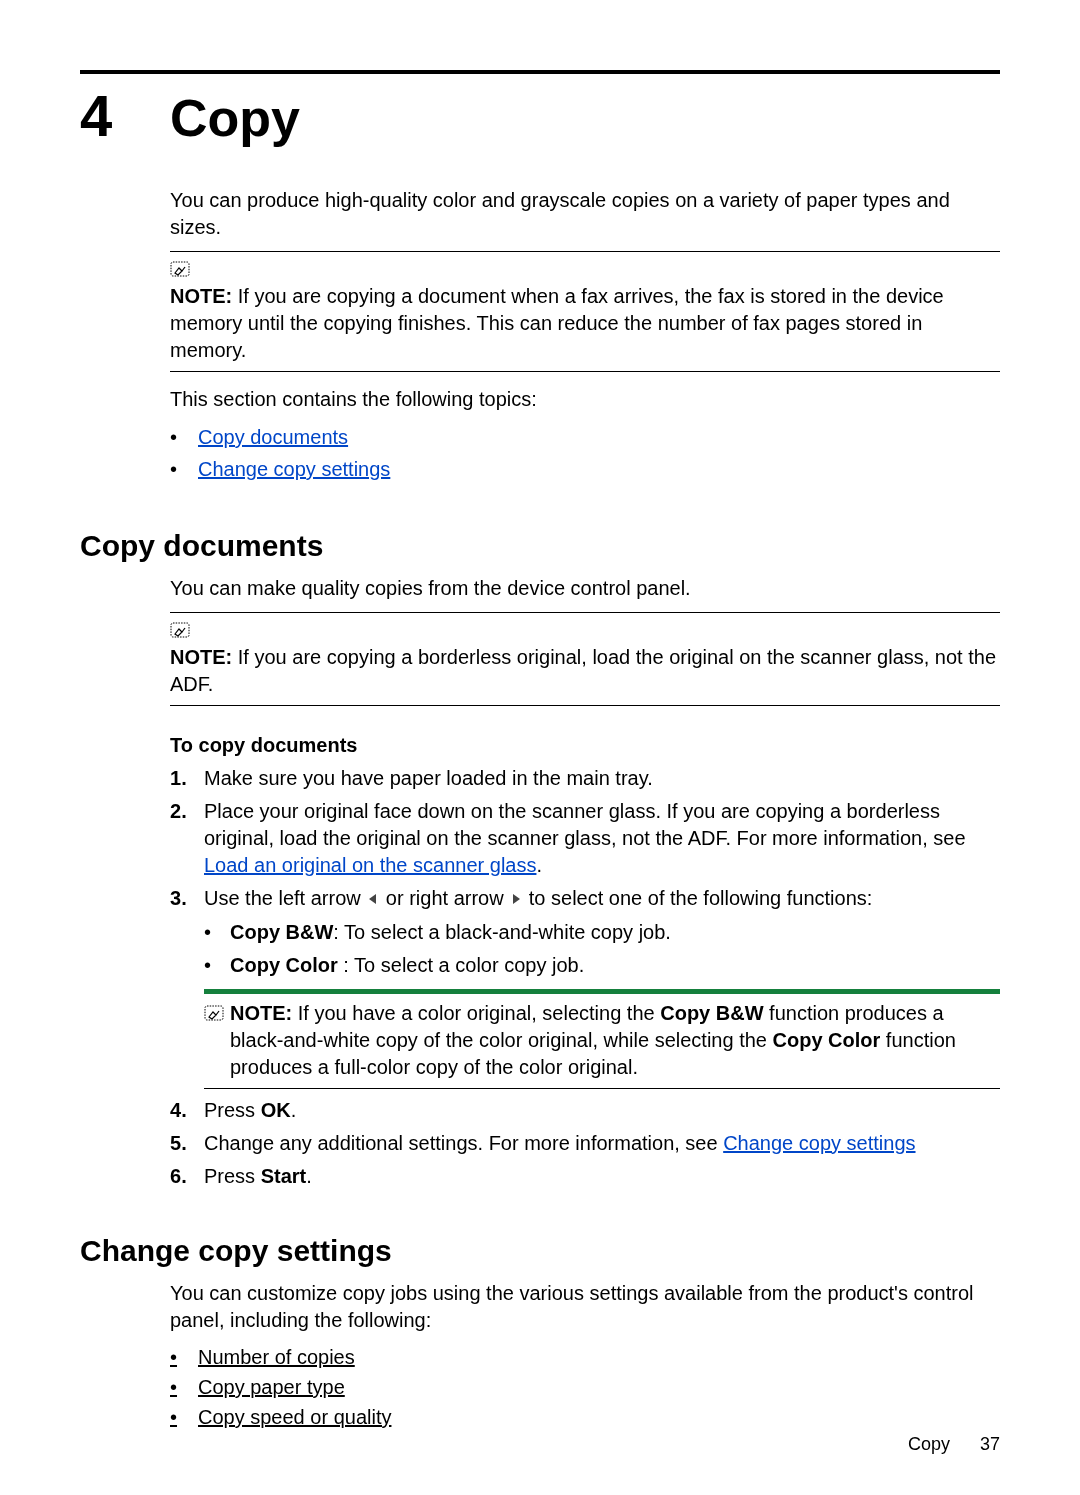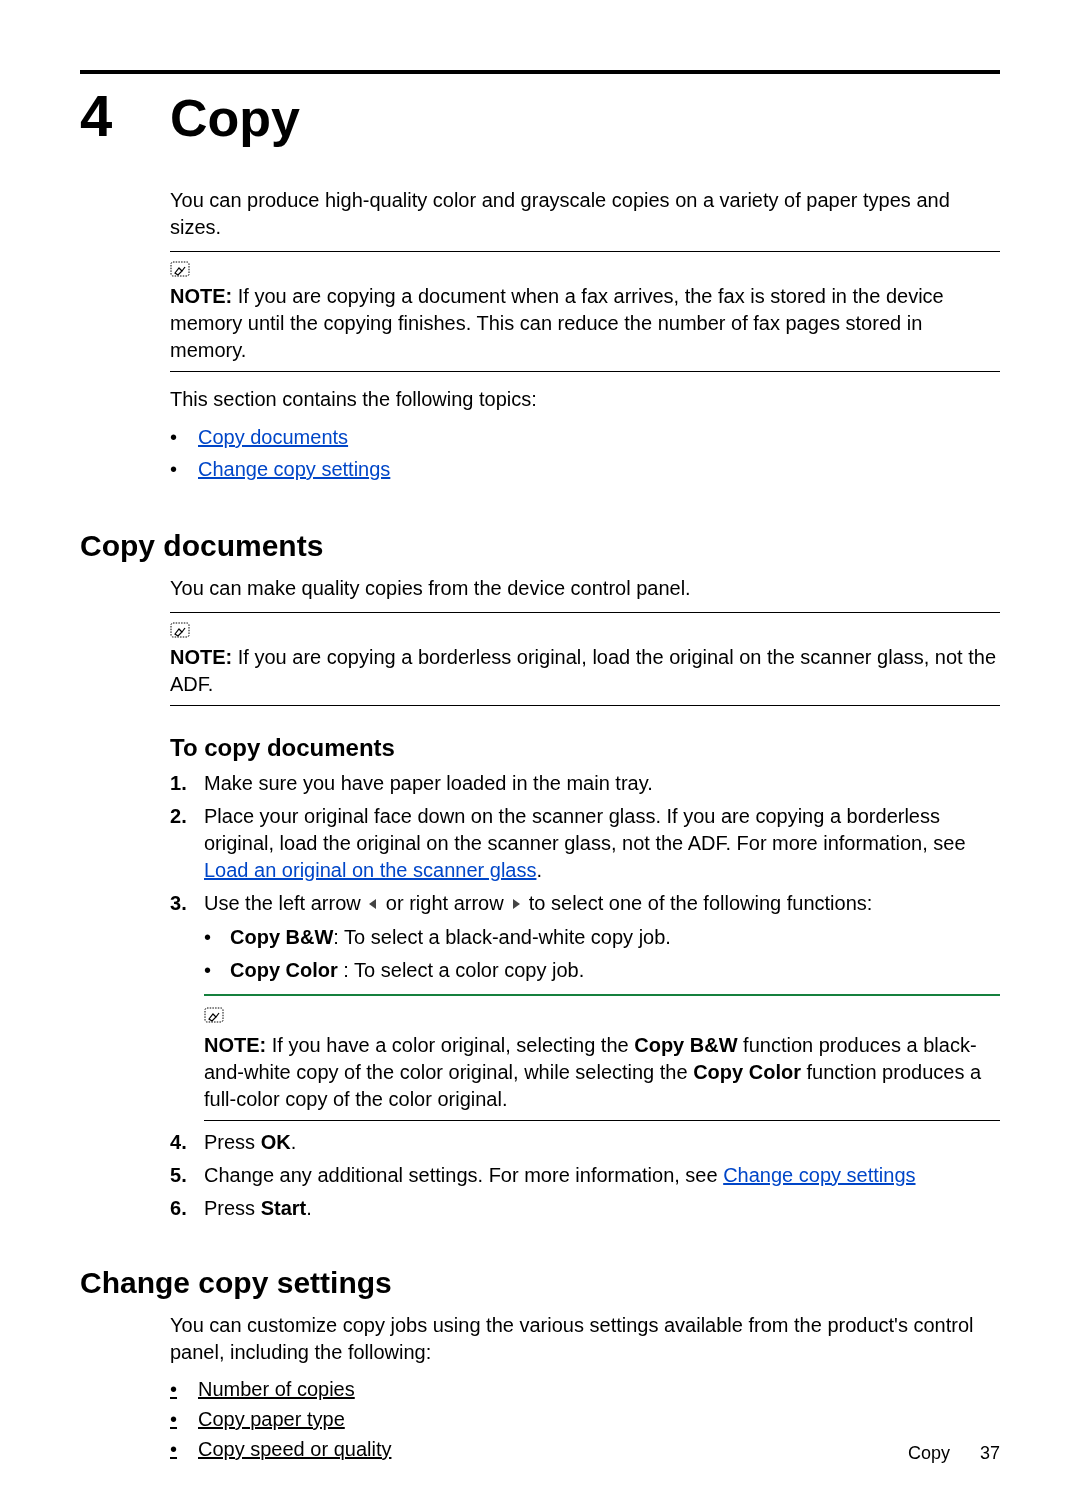--- a/index.html
+++ b/index.html
@@ -88,7 +88,7 @@
       margin-bottom: 12px;
     }
     .subheading {
-      font-size: 24px;
+      font-size: 20px;
       font-weight: bold;
       margin-top: 28px;
       margin-bottom: 8px;

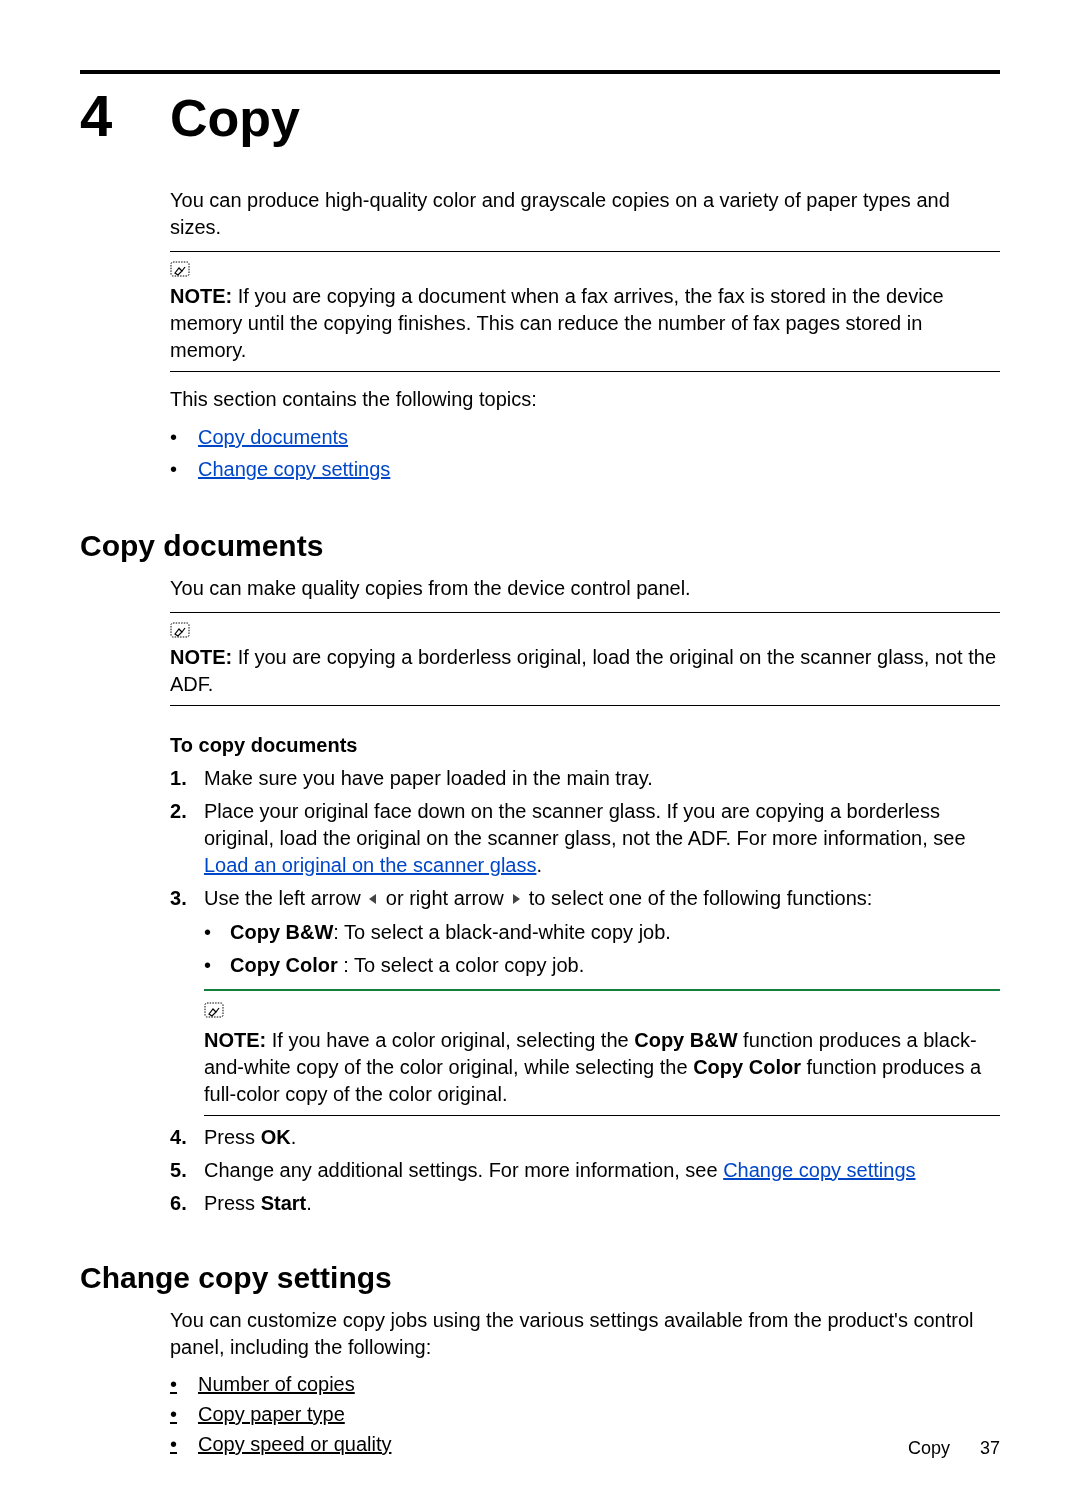--- a/index.html
+++ b/index.html
@@ -131,12 +131,11 @@
     .nested-note {
       margin-top: 10px;
       margin-bottom: 8px;
-      border-top: 2px solid #15803d;
+      border-top: 5px solid #15803d;
       border-bottom: 1px solid #000;
       padding: 6px 0 7px 0;
       display: flex;
       align-items: flex-start;
-      flex-direction: column;
     }
     .settings-list {
       list-style: none;

